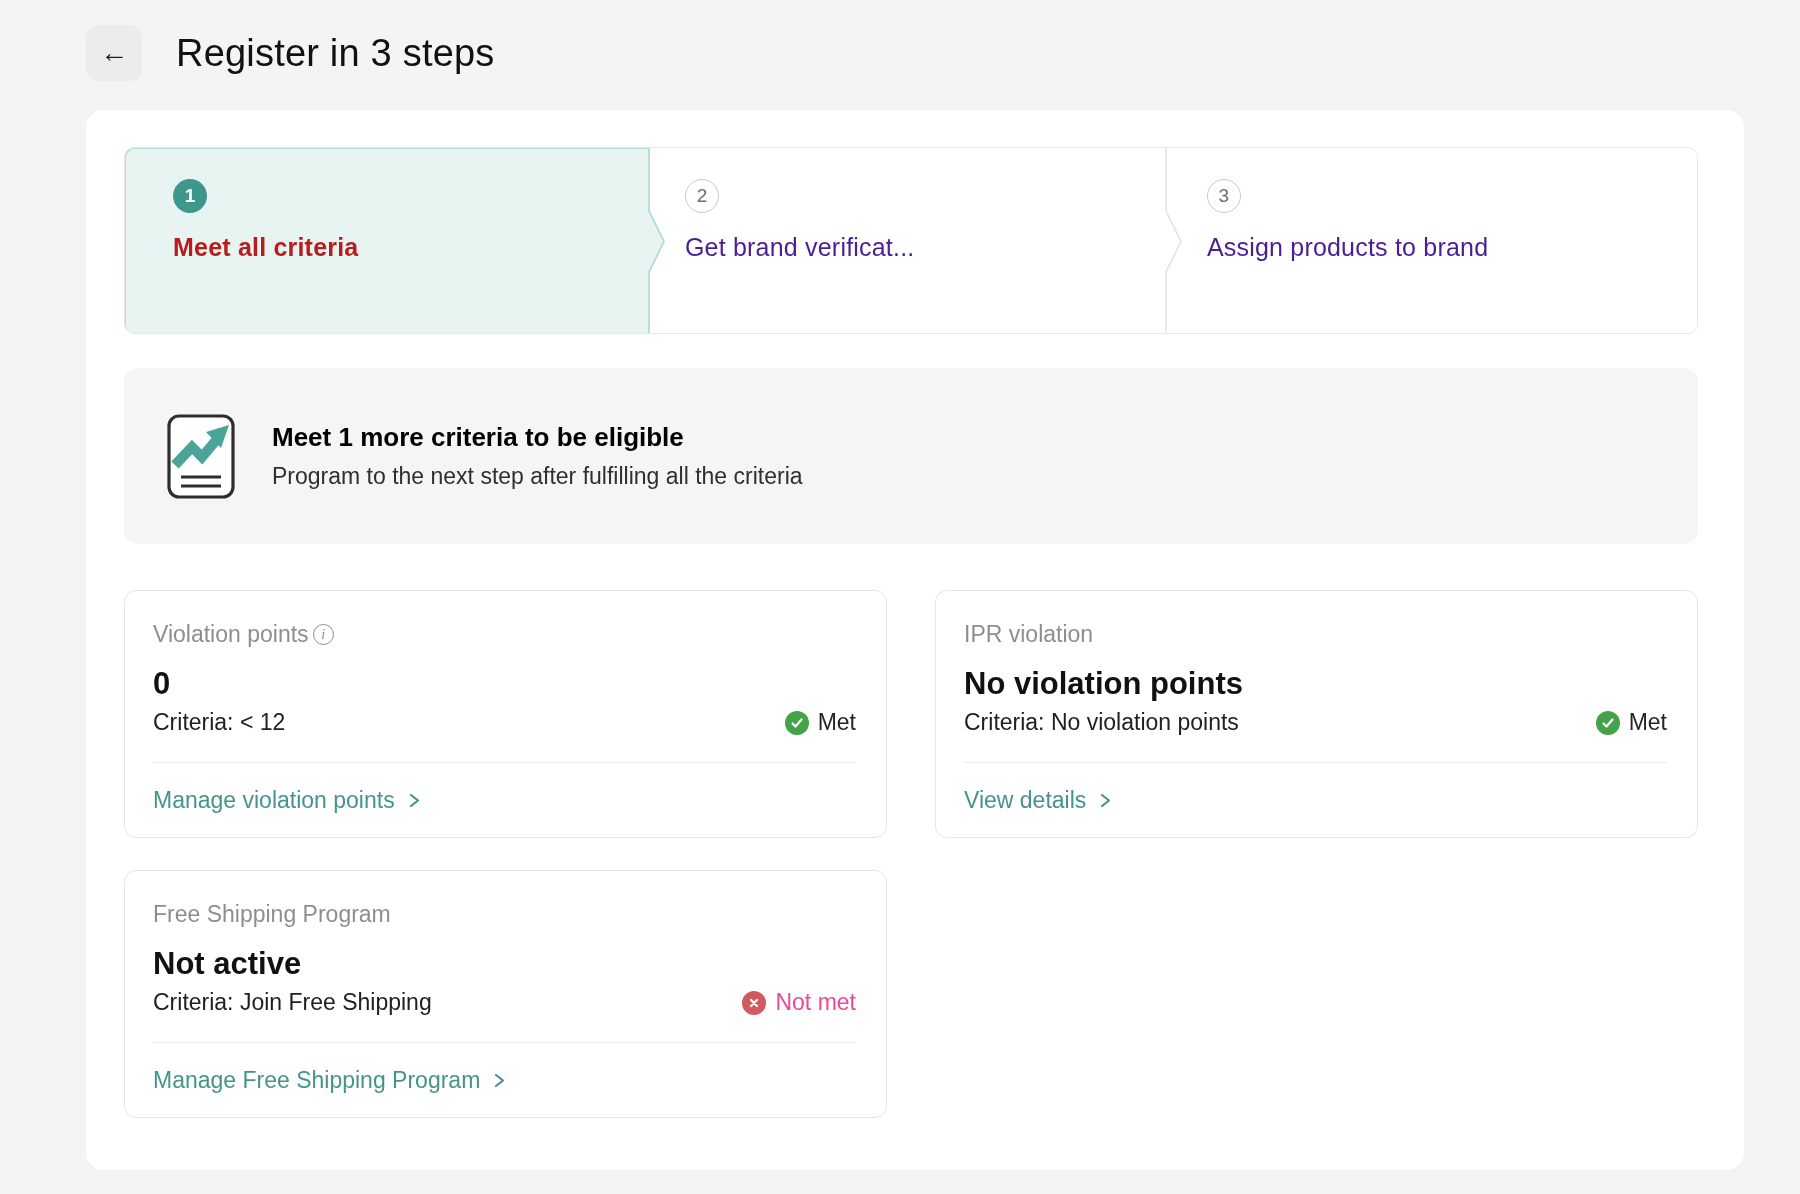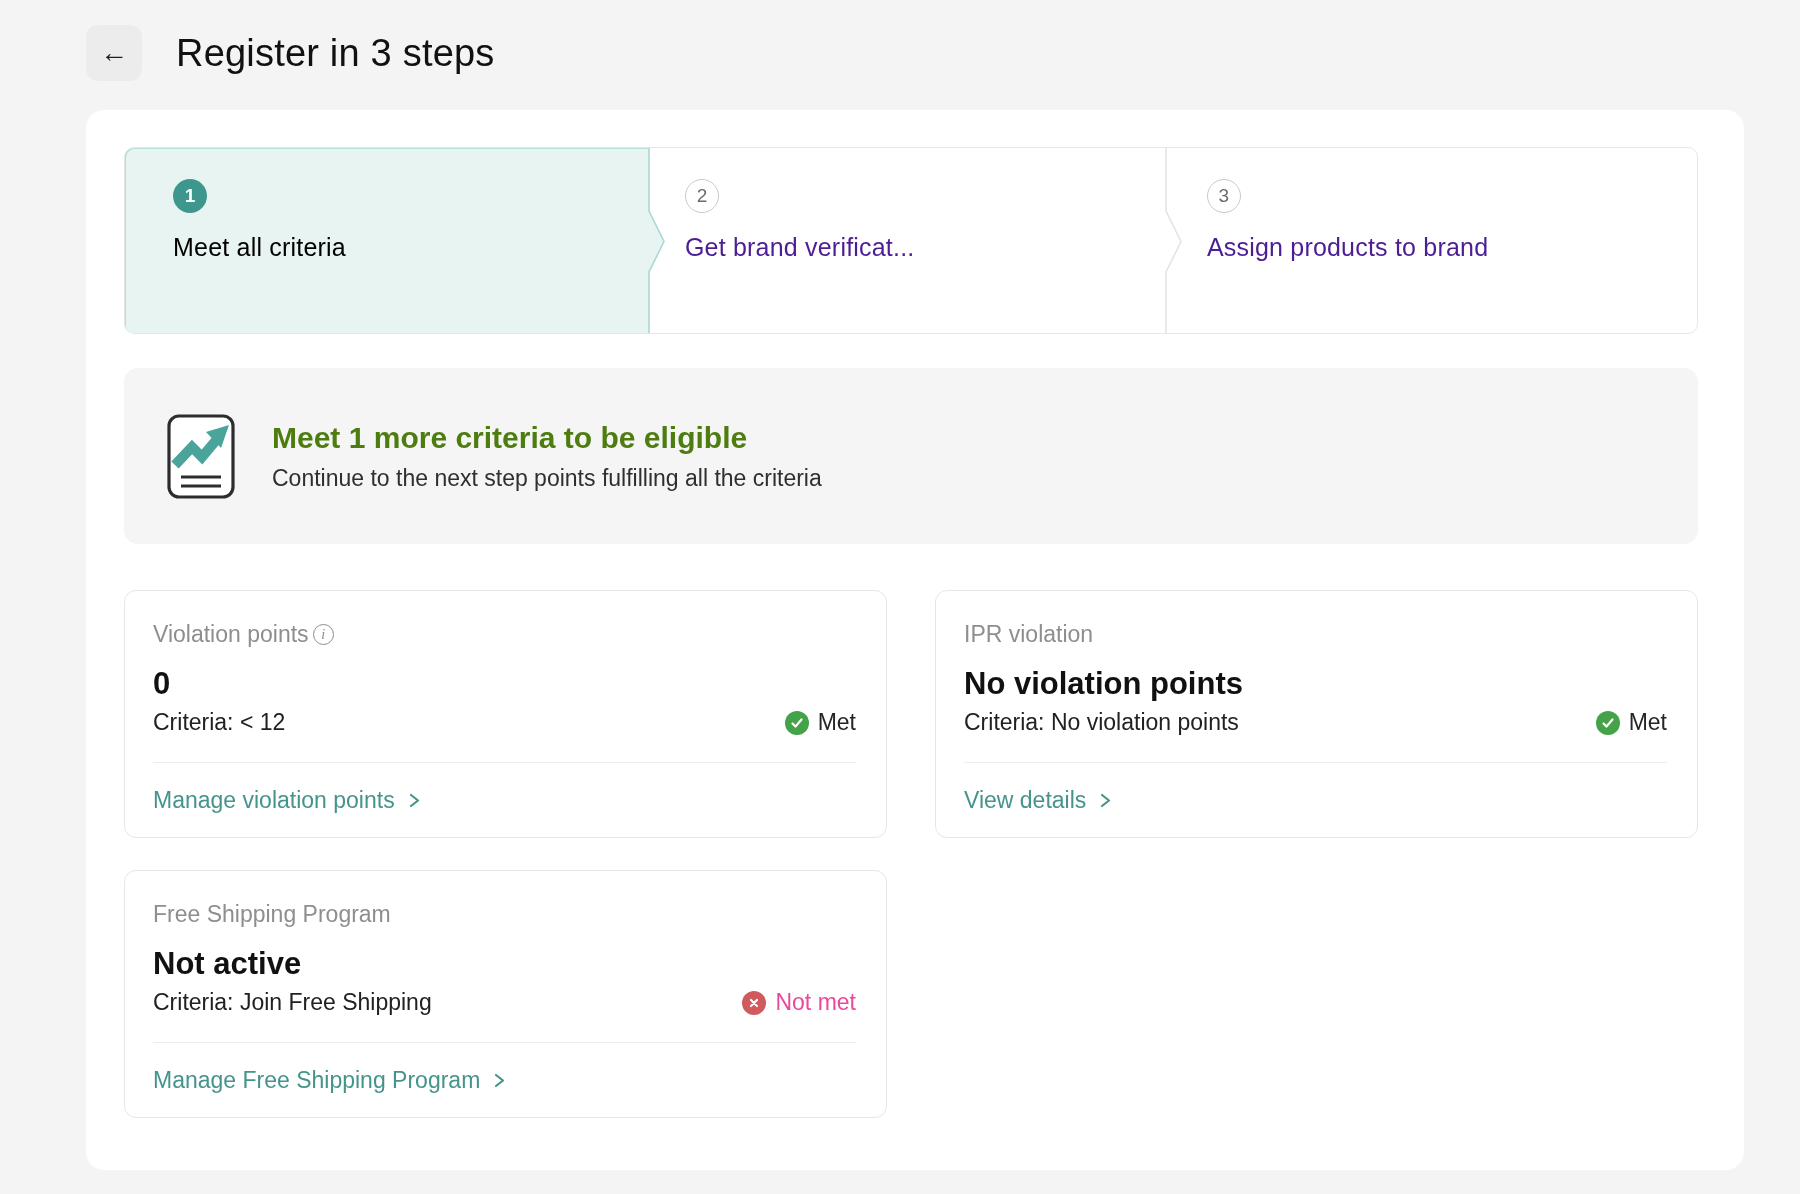--- a/index.html
+++ b/index.html
@@ -45,7 +45,7 @@
   .step-circle.active { background:#3e978d; color:#fff; font-weight:600; }
   .step-circle.idle   { background:#fff; border:1.5px solid #c9cacc; color:#6a6c6e; }
   .step-label { font-size:25px; color:#4c1d95; letter-spacing:.2px; }
-  .seg-1 .step-label { color:#000000; font-weight:400; }
+  .seg-1 .step-label { color:#b91c1c; font-weight:700; }
 
   
   .banner {

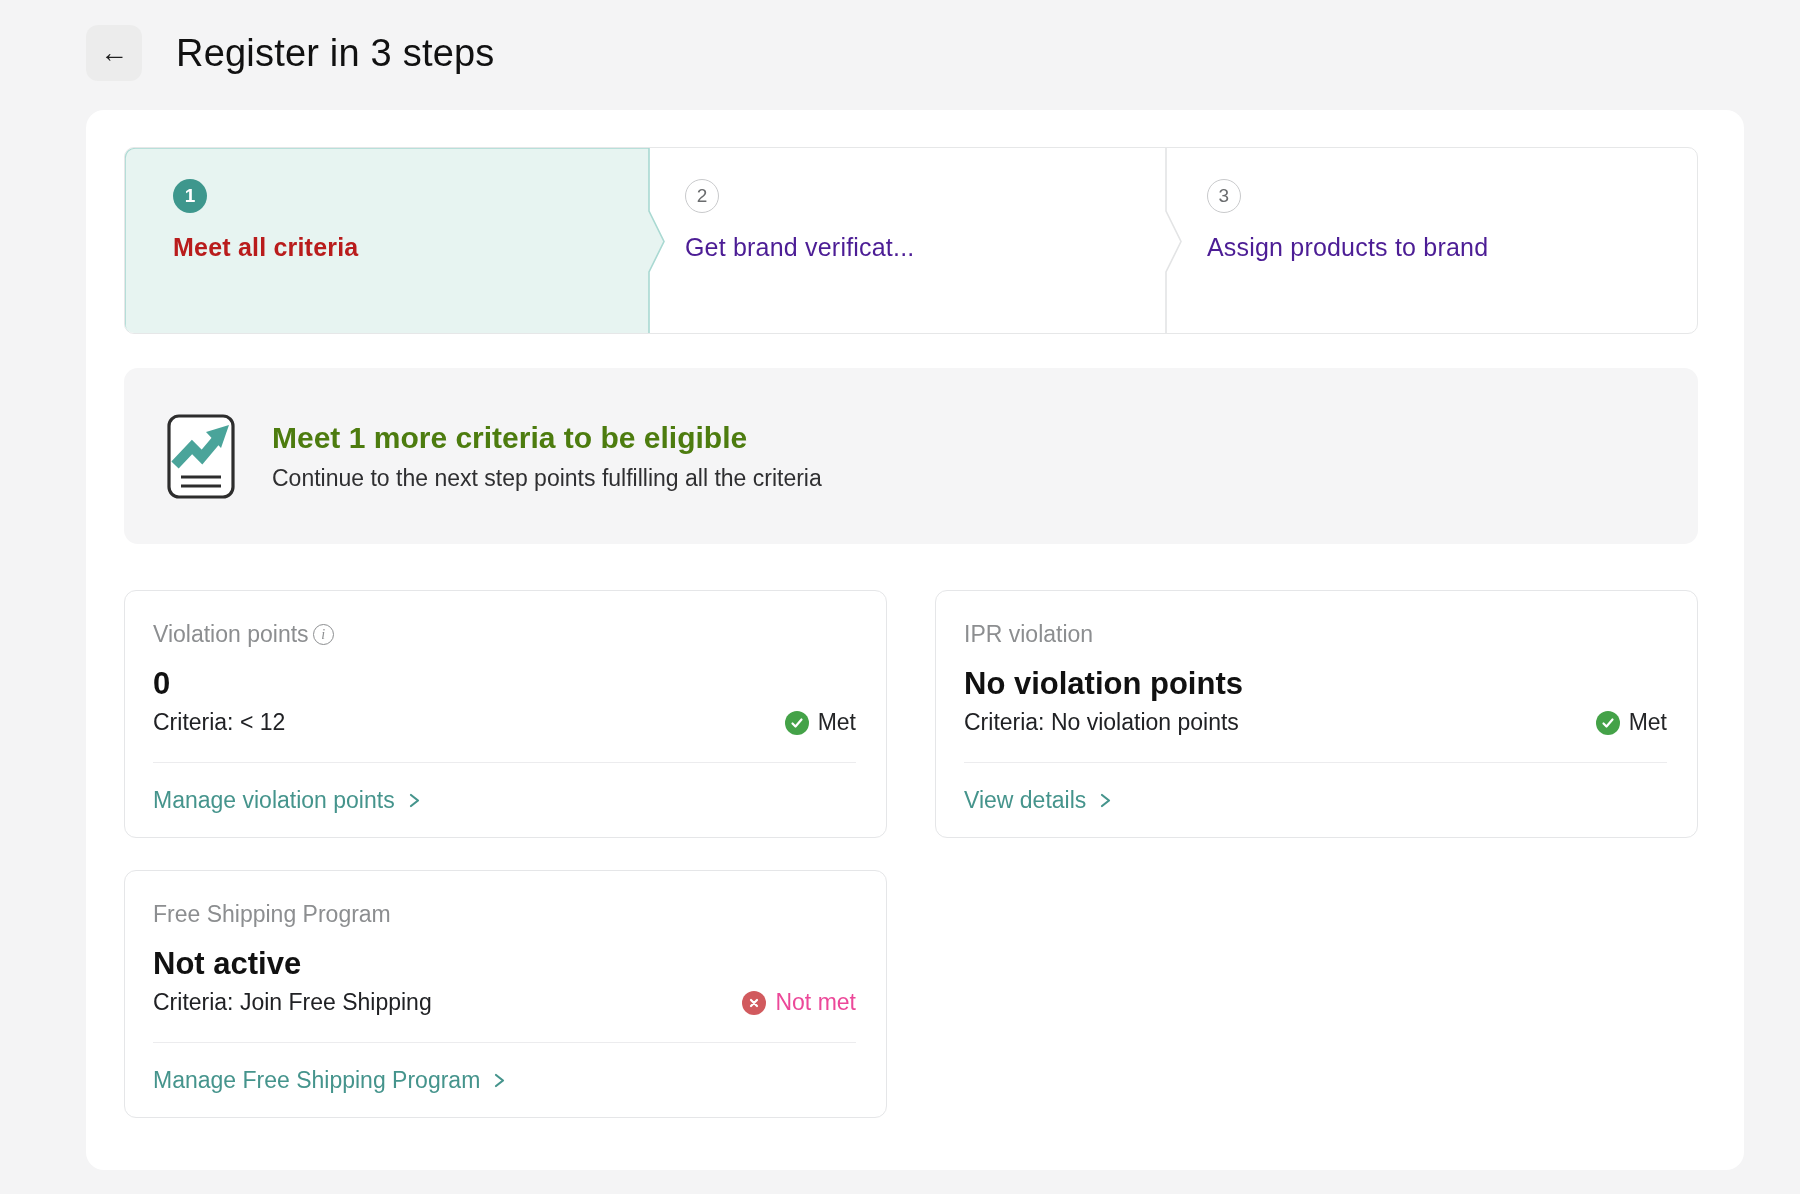--- a/index.html
+++ b/index.html
@@ -53,7 +53,7 @@
     display:flex; align-items:center; gap:36px; padding:0 42px;
   }
   .banner-icon { width:70px; height:87px; flex:0 0 auto; }
-  .banner-title { font-size:30px; font-weight:700; color:#4d7c0f; margin-bottom:10px; }
+  .banner-title { font-size:26px; font-weight:700; color:#000000; margin-bottom:10px; }
   .banner-sub   { font-size:23px; color:#2f2f31; }
 
   

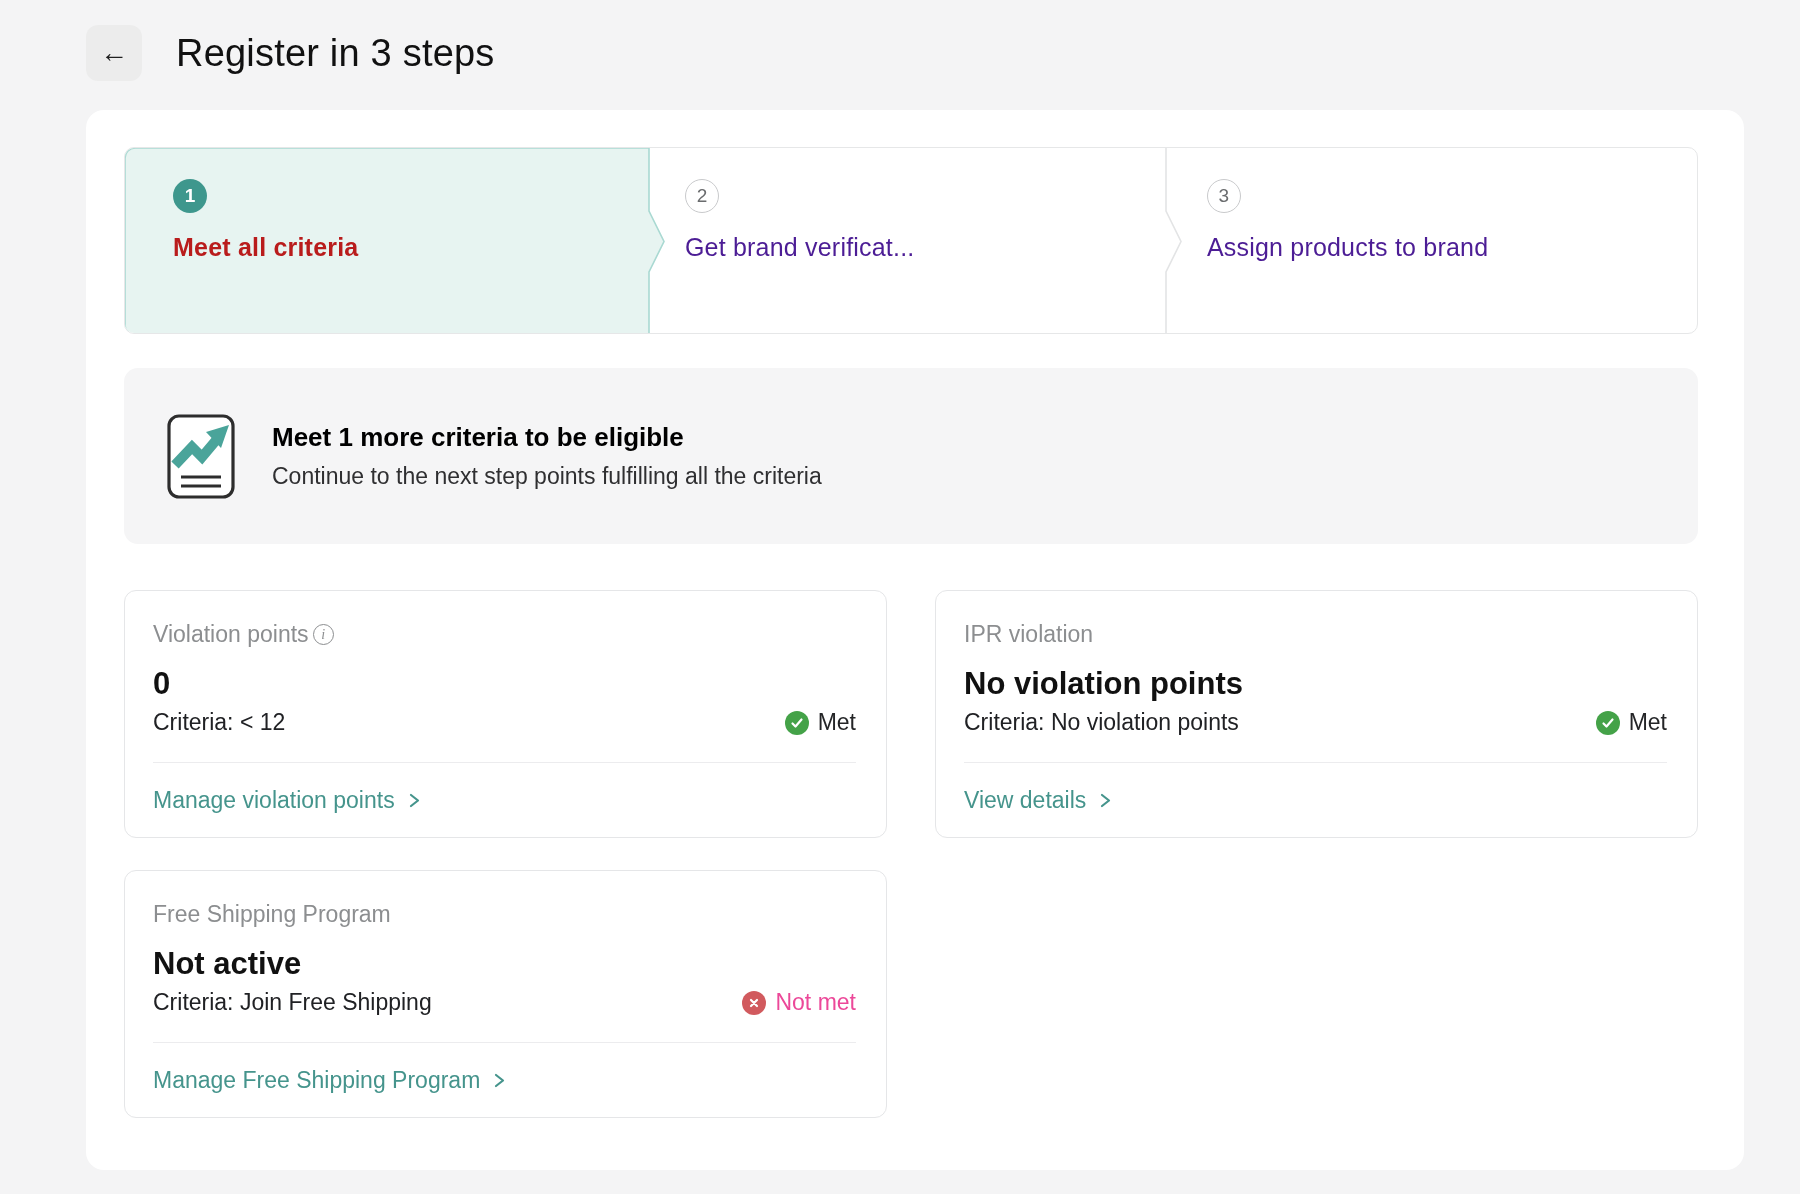--- a/index.html
+++ b/index.html
@@ -137,7 +137,7 @@
     </svg>
     <div>
       <div class="banner-title">Meet 1 more criteria to be eligible</div>
-      <div class="banner-sub">Continue to the next step points fulfilling all the criteria</div>
+      <div class="banner-sub">Program to the next step after fulfilling all the criteria</div>
     </div>
   </section>
 

